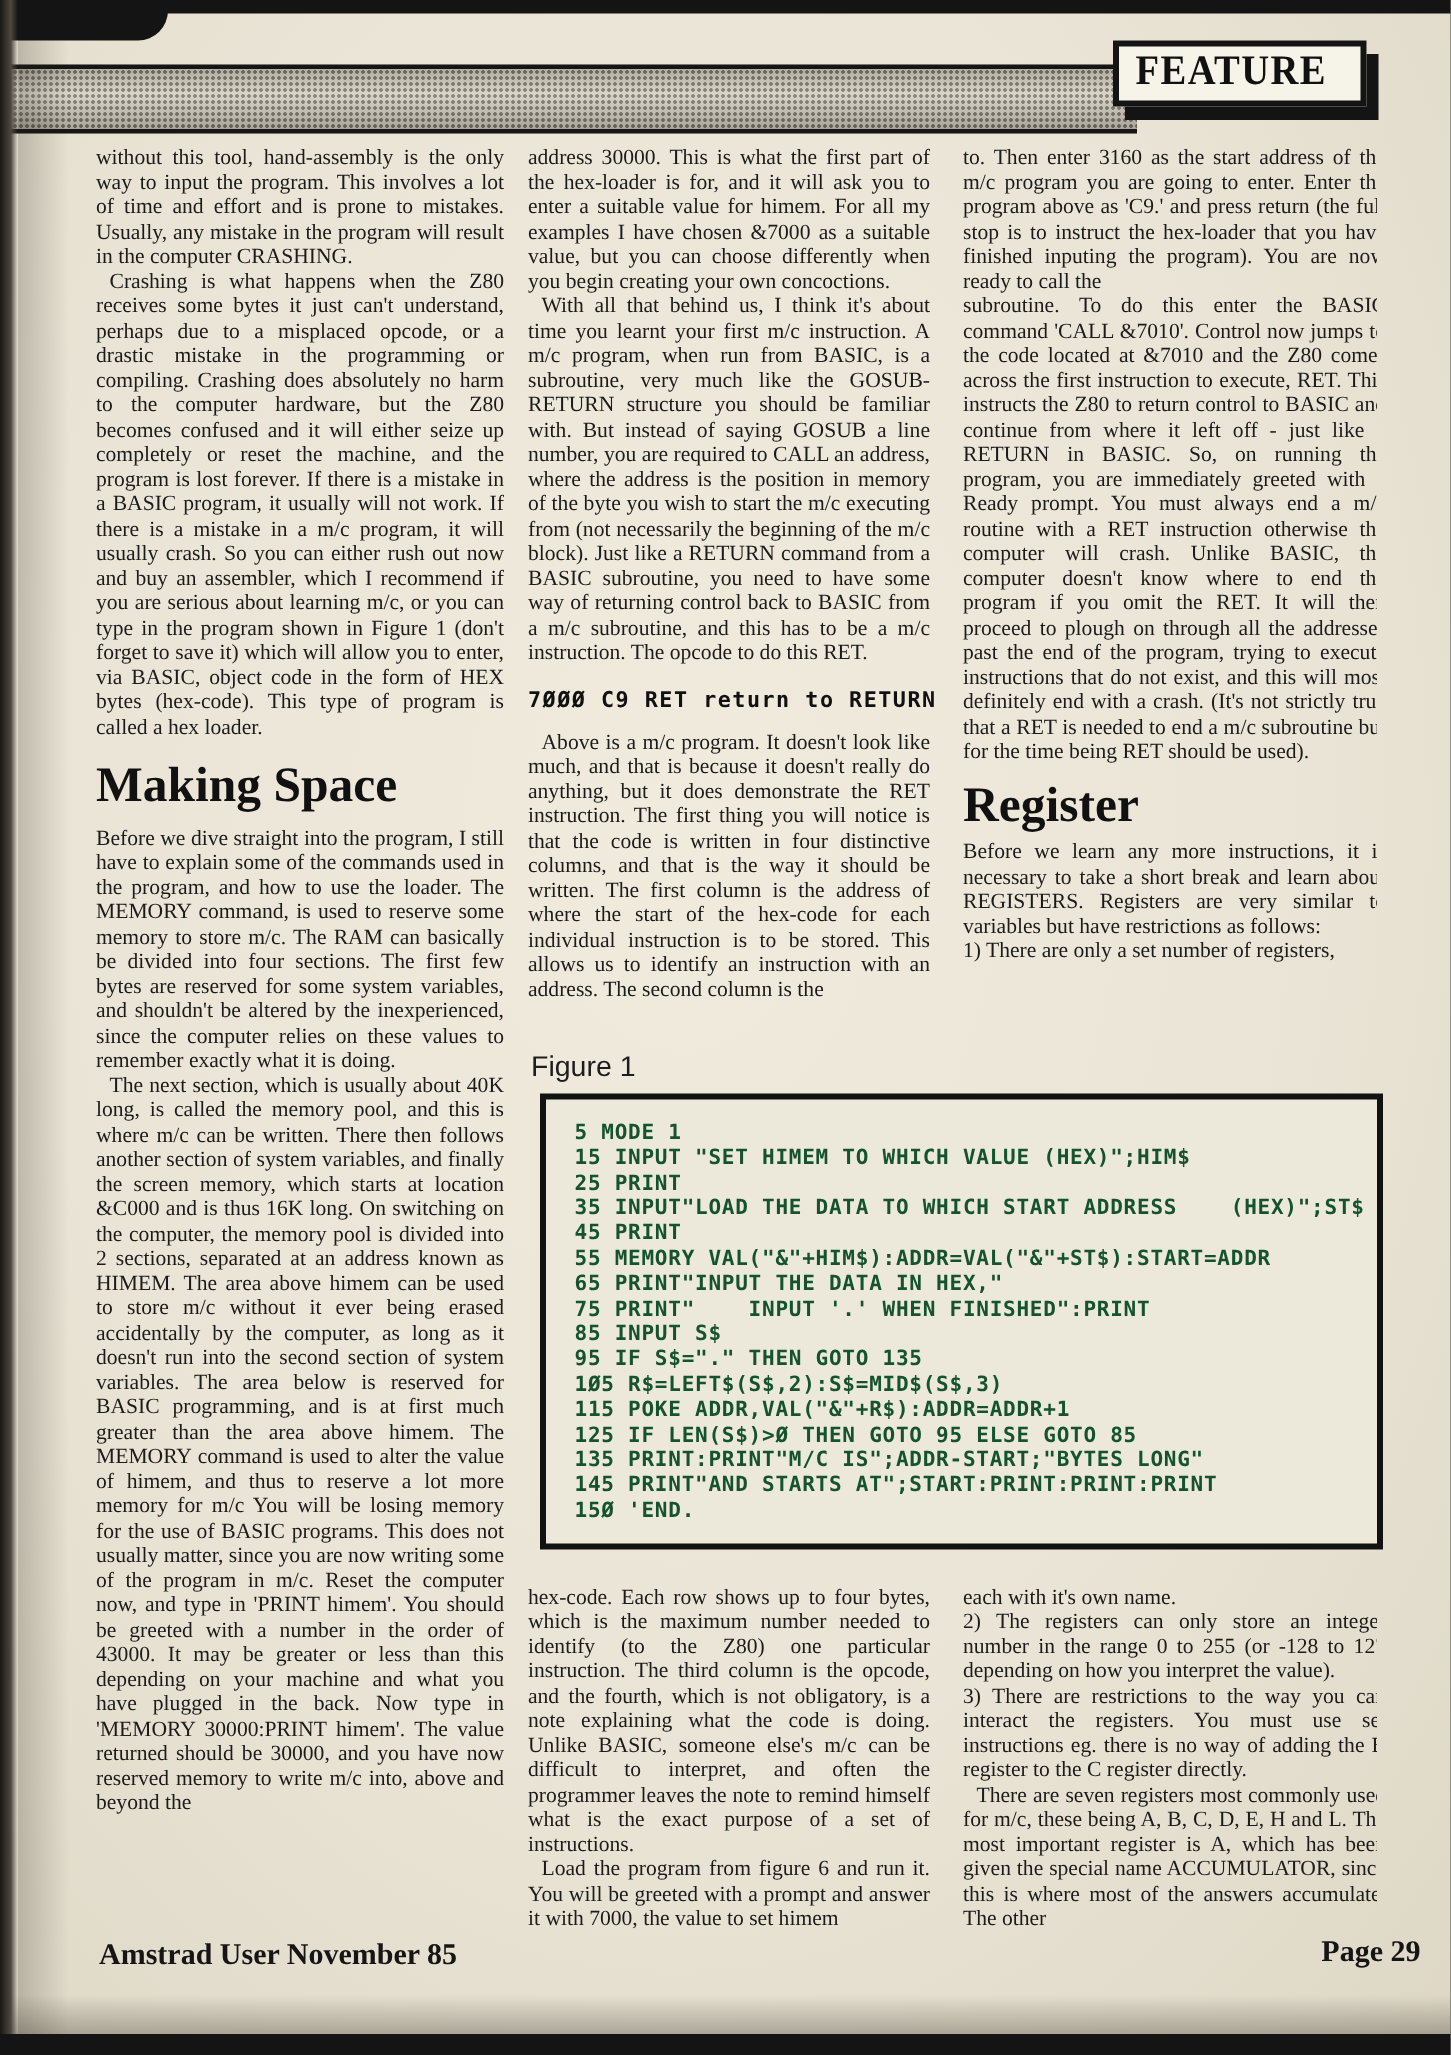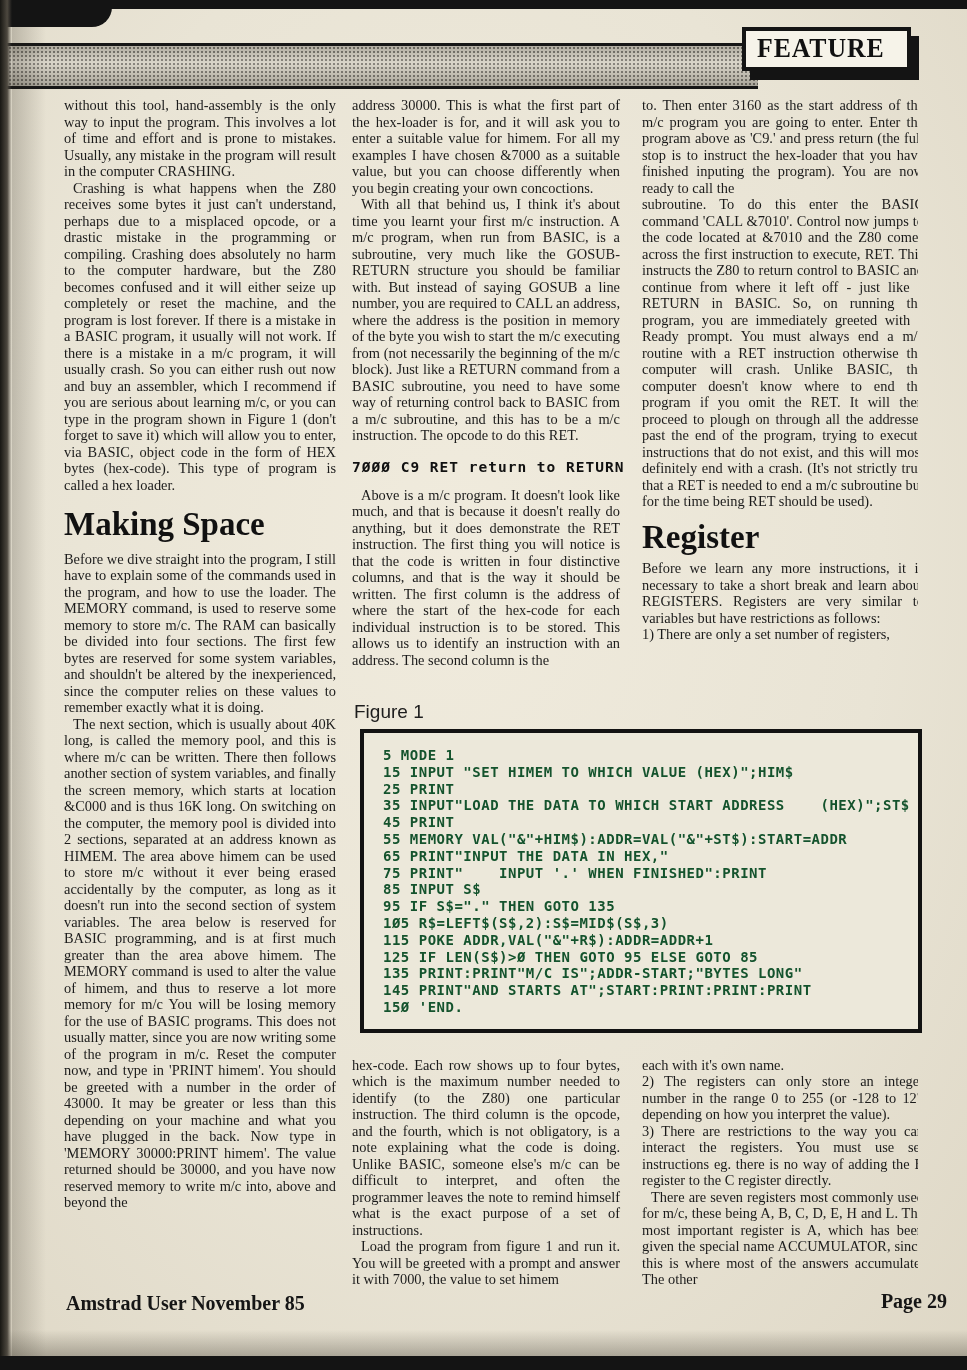--- a/index.html
+++ b/index.html
@@ -122,7 +122,7 @@
     <div class="row row-bot">
       <div class="bodytext">
         <p>hex-code. Each row shows up to four bytes, which is the maximum number needed to identify (to the Z80) one particular instruction. The third column is the opcode, and the fourth, which is not obligatory, is a note explaining what the code is doing. Unlike BASIC, someone else's m/c can be difficult to interpret, and often the programmer leaves the note to remind himself what is the exact purpose of a set of instructions.</p>
-        <p class="ind">Load the program from figure 1 and run it. You will be greeted with a prompt and answer it with 7000, the value to set himem</p>
+        <p class="ind">Load the program from figure 6 and run it. You will be greeted with a prompt and answer it with 7000, the value to set himem</p>
       </div>
       <div class="bodytext">
         <p>each with it's own name.</p>

